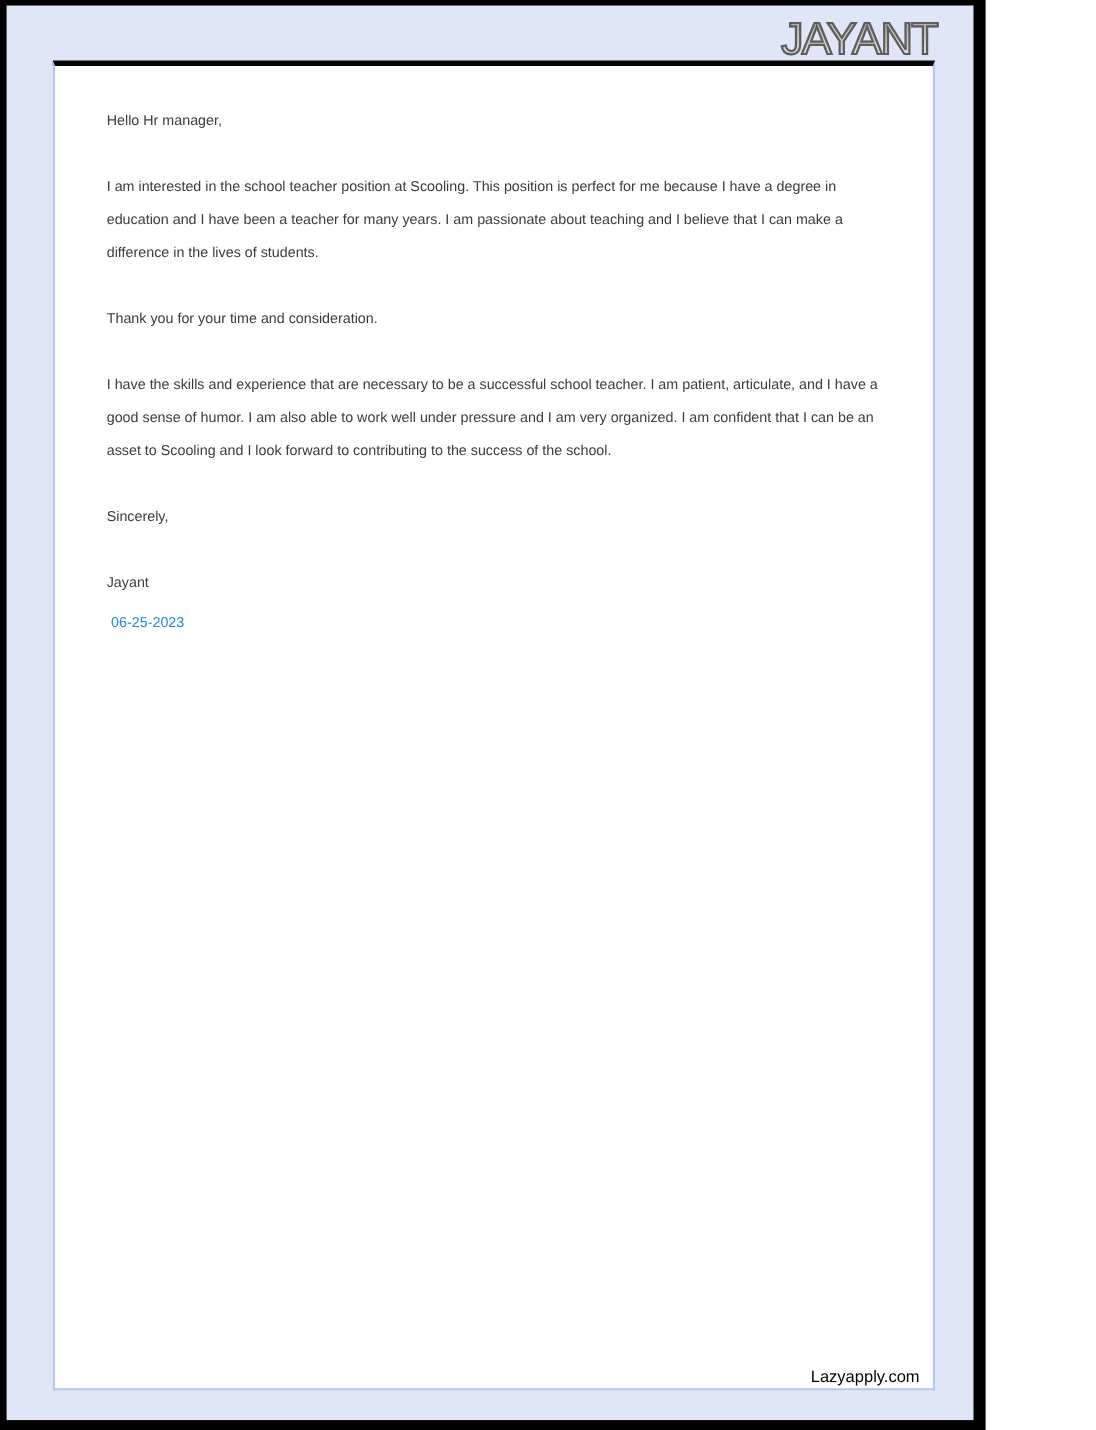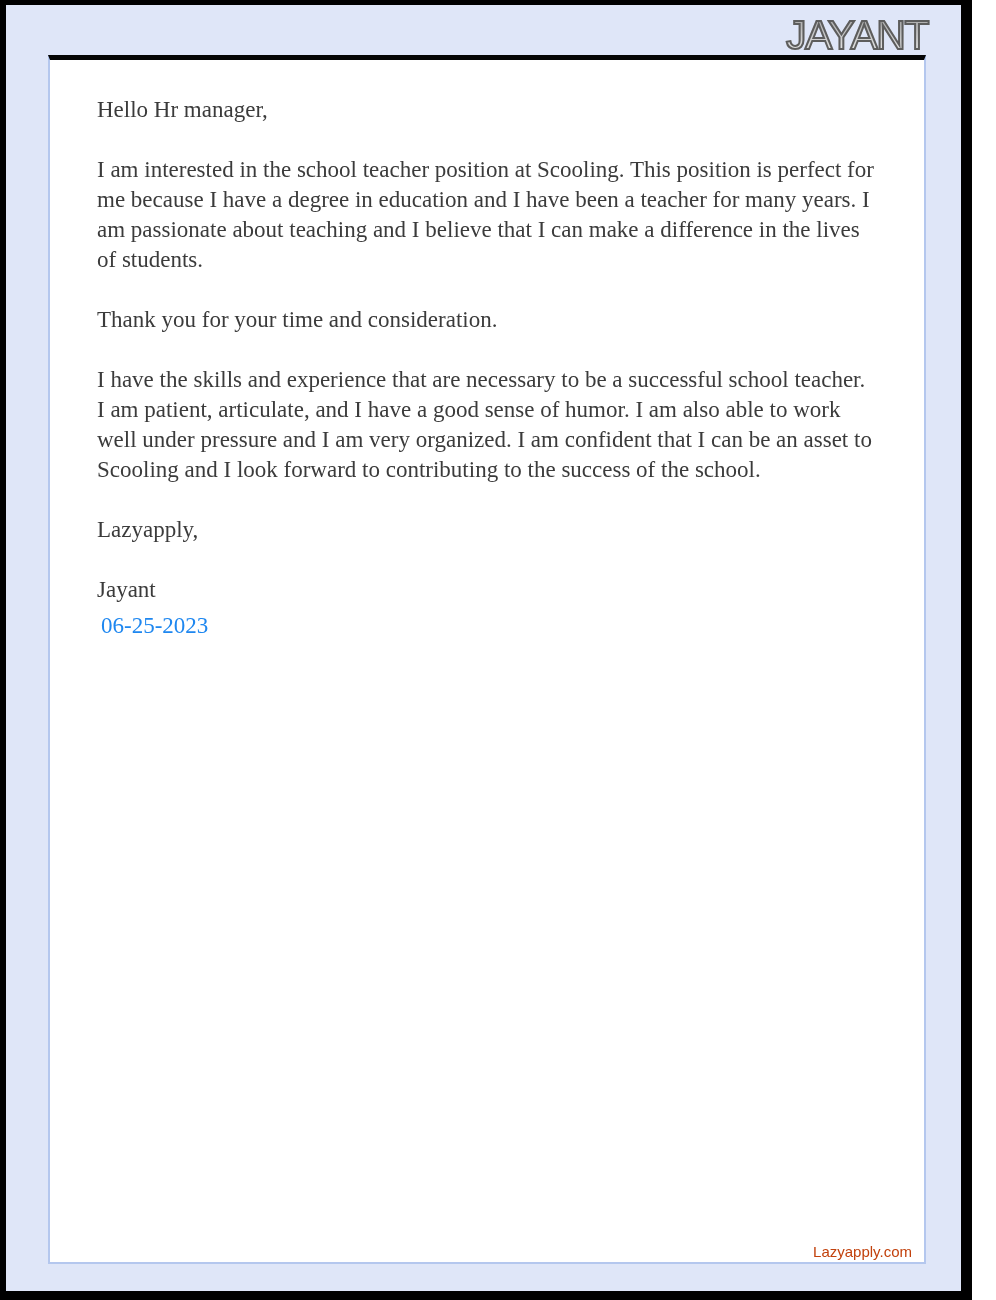--- a/index.html
+++ b/index.html
@@ -12,7 +12,7 @@
 
   .frame {
     position: relative;
-    width: 972px;
+    width: 896px;
     height: 1300px;
     background: #000000;
     padding: 5px 11px 9px 6px;

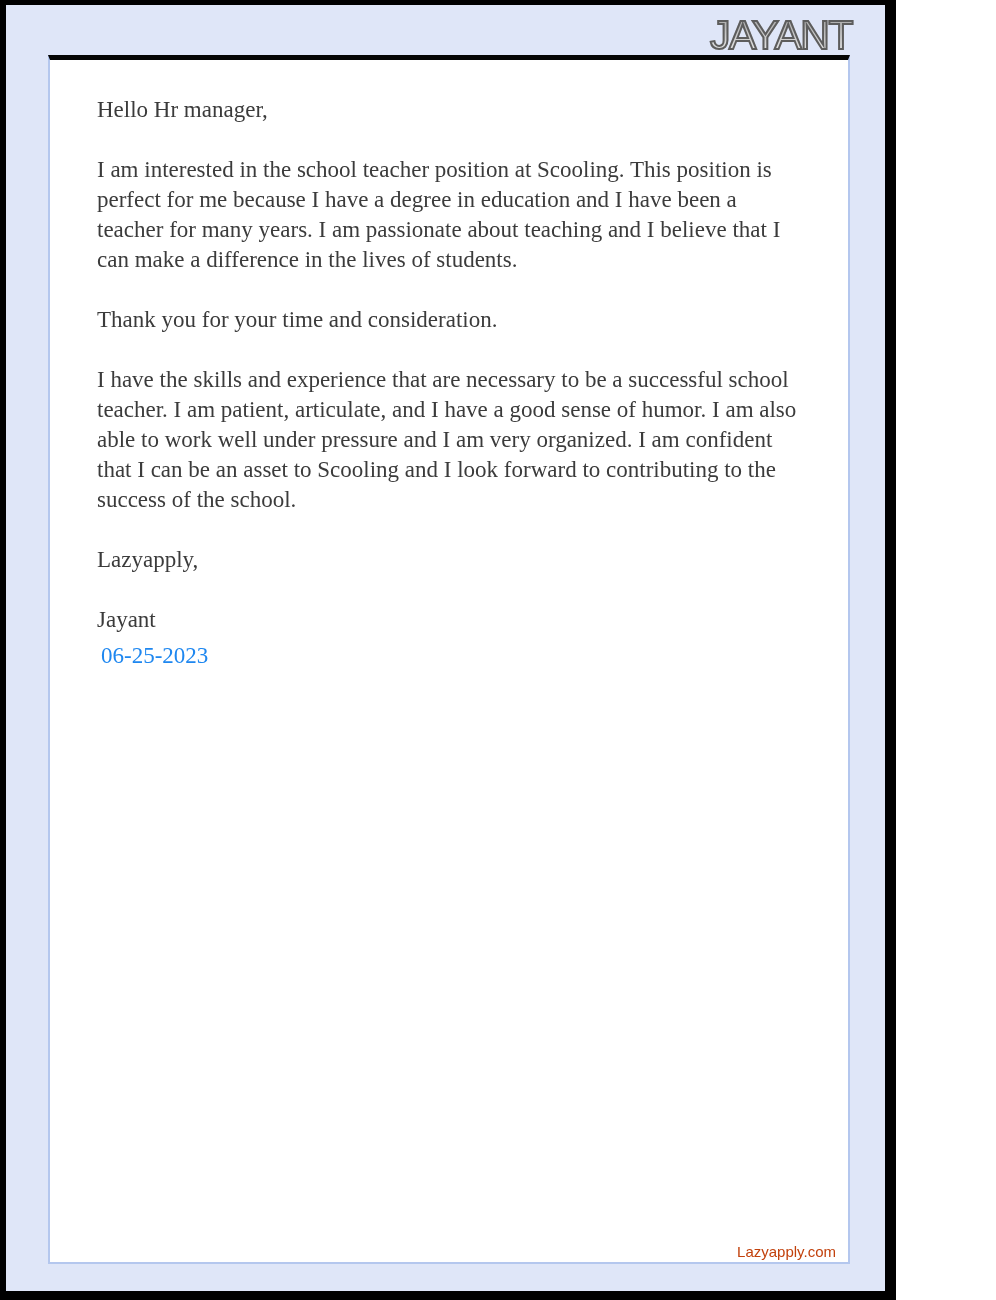--- a/index.html
+++ b/index.html
@@ -65,8 +65,8 @@
   }
 
   .letter-body {
-    font-family: Liberation Serif, serif;
-    font-size: 23px;
+    font-family: Liberation Sans, sans-serif;
+    font-size: 13px;
     line-height: 30px;
     color: var(--text, #3b3b3b);
     max-width: 800px;

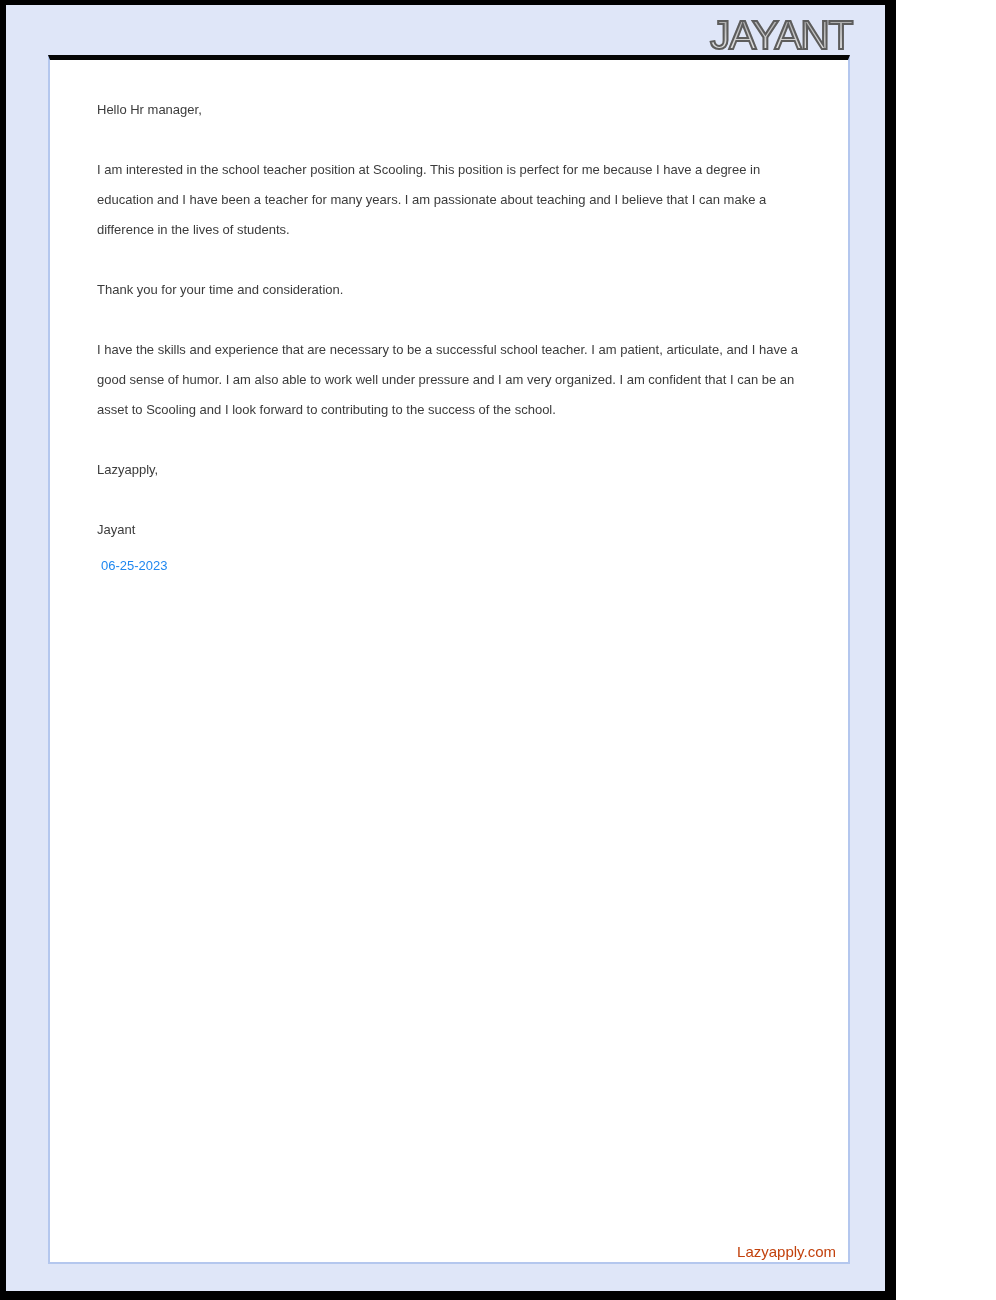--- a/index.html
+++ b/index.html
@@ -110,7 +110,7 @@
 
         <p>I have the skills and experience that are necessary to be a successful school teacher. I am patient, articulate, and I have a good sense of humor. I am also able to work well under pressure and I am very organized. I am confident that I can be an asset to Scooling and I look forward to contributing to the success of the school.</p>
 
-        <p>Lazyapply,</p>
+        <p>Sincerely,</p>
 
         <p class="signature">Jayant</p>
 

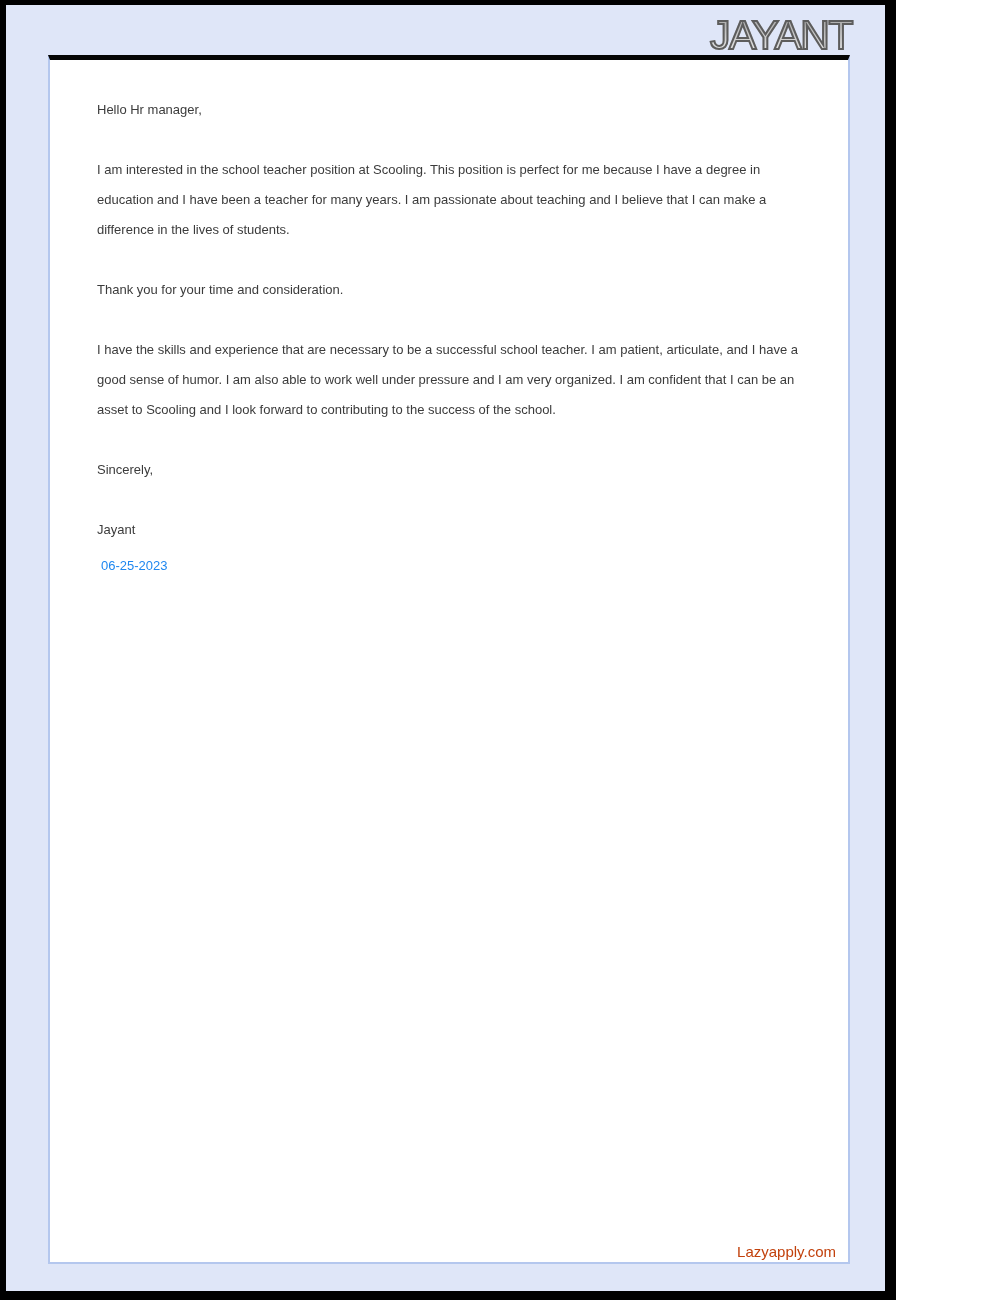--- a/index.html
+++ b/index.html
@@ -89,7 +89,7 @@
     font-family: "Liberation Sans", "DejaVu Sans", sans-serif;
     font-size: 15px;
     line-height: 19px;
-    color: #c2410c;
+    color: #000000;
   }
 </style>
 </head>

